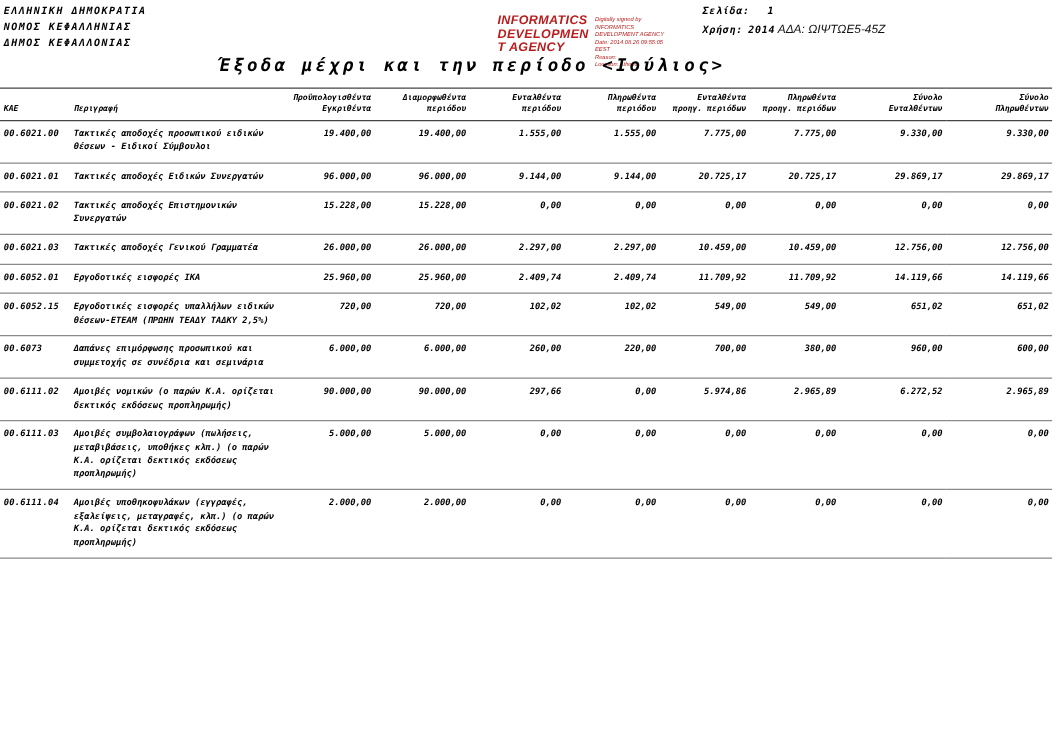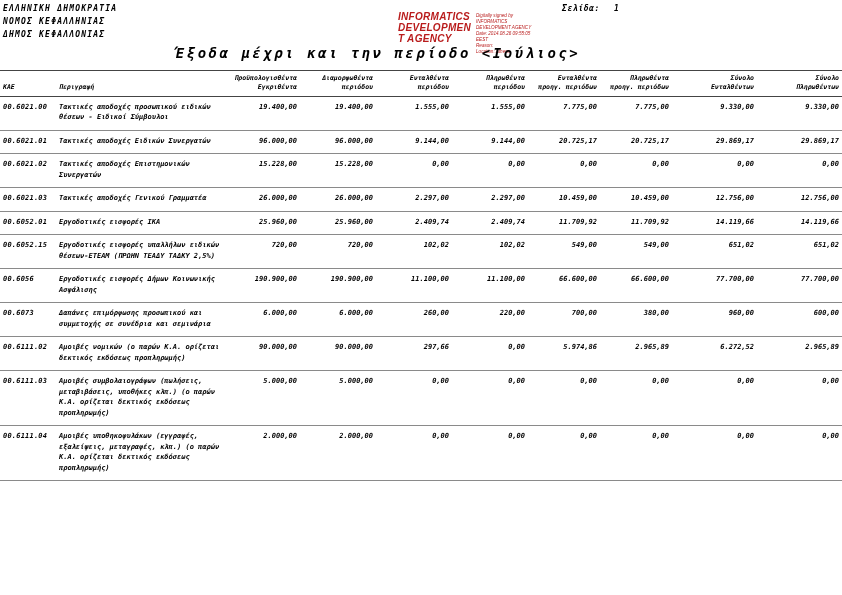--- a/index.html
+++ b/index.html
@@ -59,6 +59,11 @@
       <span>Σελίδα:</span>
       <span class="page-number">1</span>
     </div>
+    <div class="meta-row">
+      <span>Χρήση:</span>
+      <span class="fiscal-value">2014</span>
+      <span class="ada"><span>ΑΔΑ:</span> <span>ΩΙΨΤΩΕ5-45Ζ</span></span>
+    </div>
   </div>
 
   <div class="stamp">

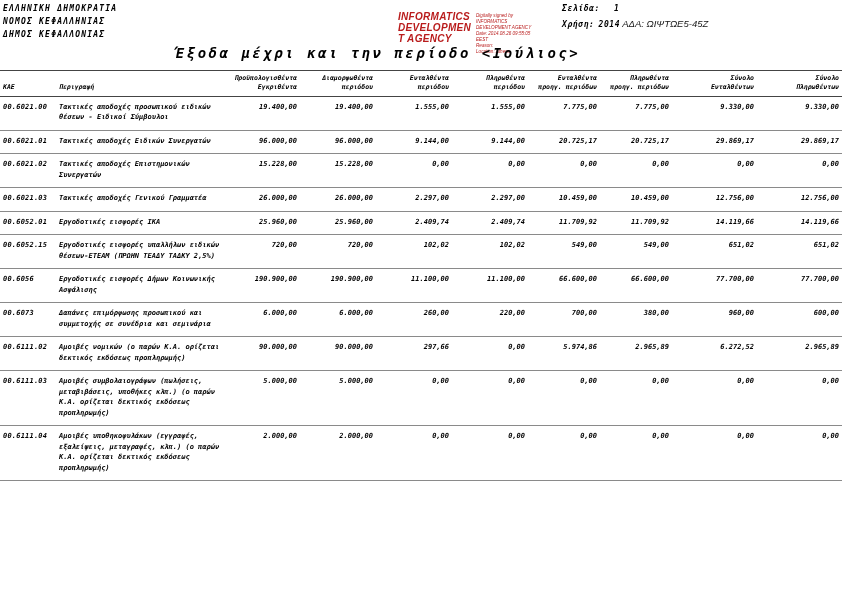--- a/index.html
+++ b/index.html
@@ -216,18 +216,6 @@
           <td class="right">651,02</td>
         </tr>
         <tr>
-          <td class="left kae">00.6056</td>
-          <td class="left desc">Εργοδοτικές εισφορές Δήμων Κοινωνικής Ασφάλισης</td>
-          <td class="right">190.900,00</td>
-          <td class="right">190.900,00</td>
-          <td class="right">11.100,00</td>
-          <td class="right">11.100,00</td>
-          <td class="right">66.600,00</td>
-          <td class="right">66.600,00</td>
-          <td class="right">77.700,00</td>
-          <td class="right">77.700,00</td>
-        </tr>
-        <tr>
           <td class="left kae">00.6073</td>
           <td class="left desc">Δαπάνες επιμόρφωσης προσωπικού και συμμετοχής σε συνέδρια και σεμινάρια</td>
           <td class="right">6.000,00</td>

